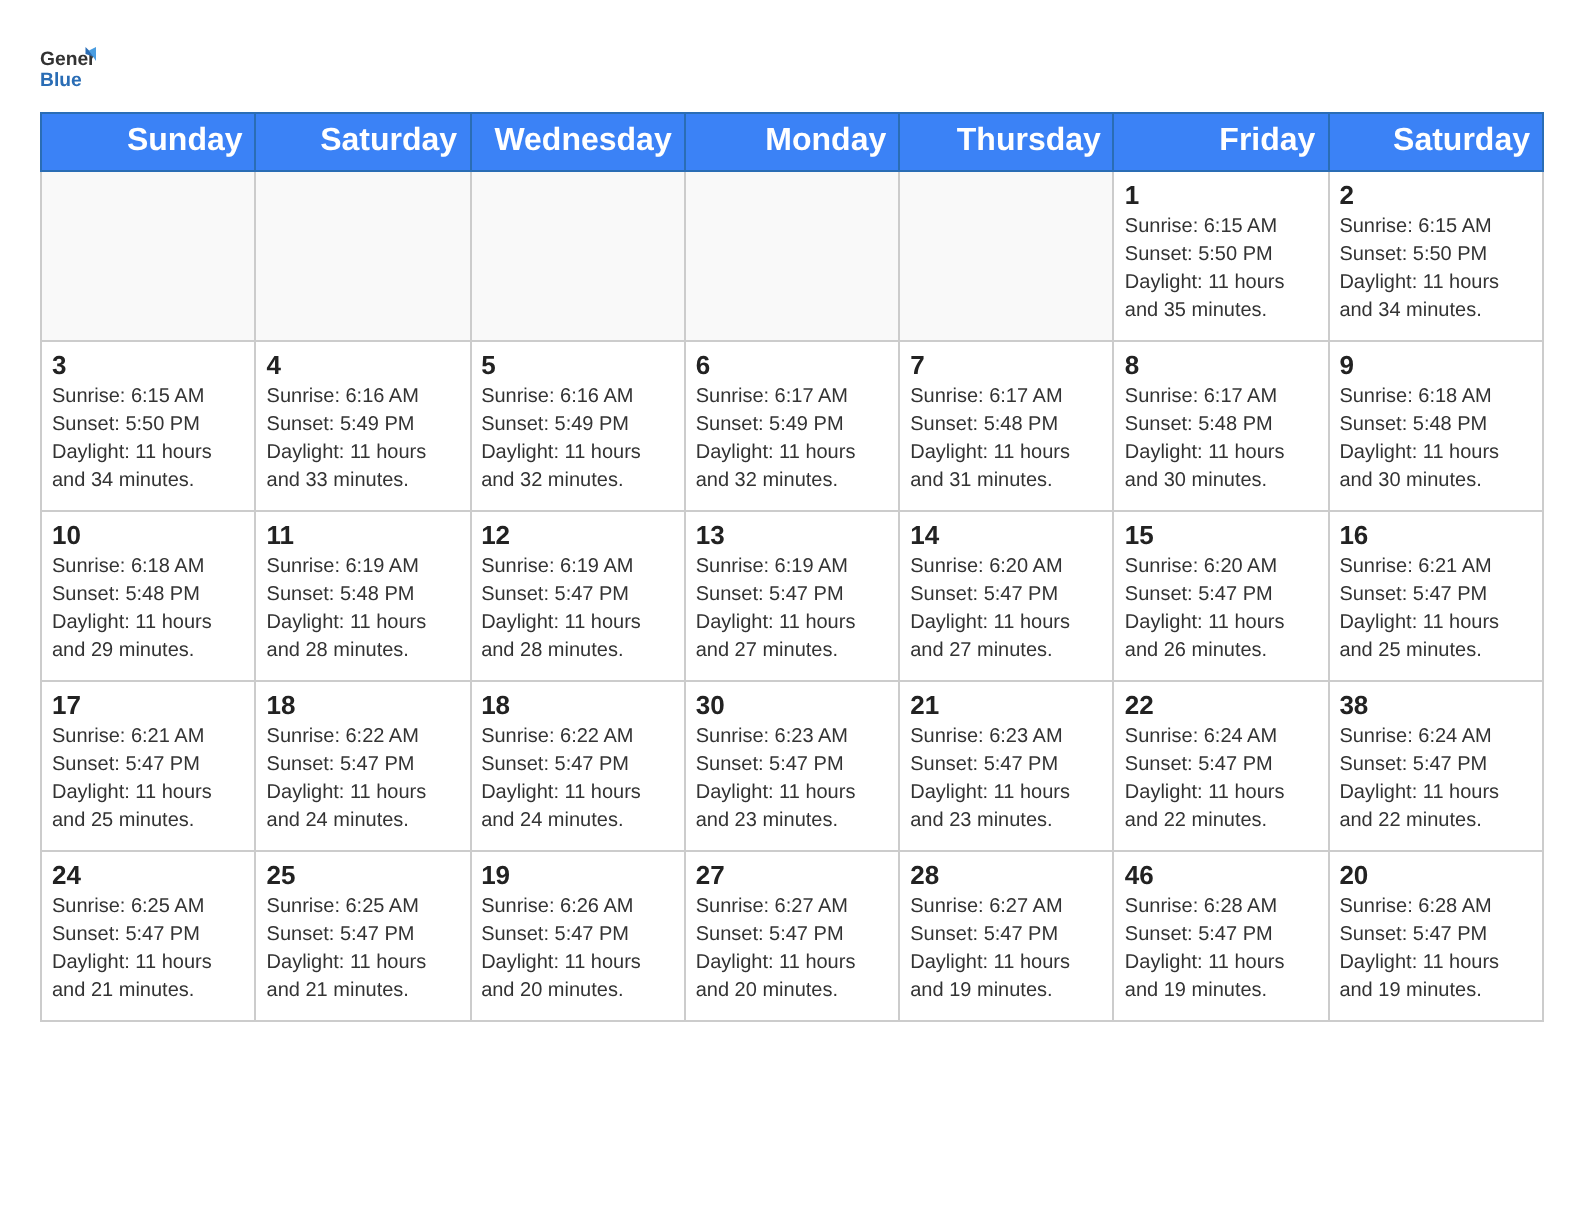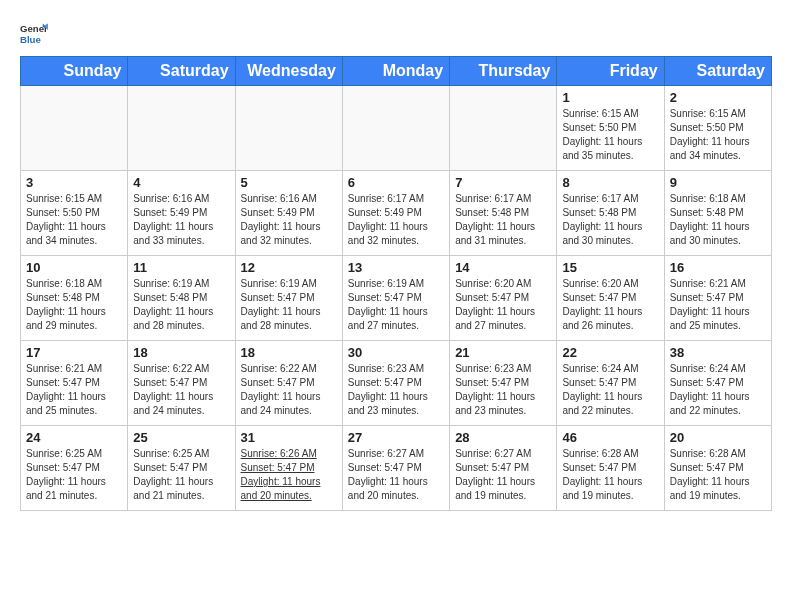--- a/index.html
+++ b/index.html
@@ -303,7 +303,7 @@
 and 21 minutes.</div>
         </td>
         <td class="has-data">
-          <span class="day-num">31</span>
+          <span class="day-num">19</span>
           <div class="day-info" style="white-space: pre-line; text-decoration: underline;">Sunrise: 6:26 AM
 Sunset: 5:47 PM
 Daylight: 11 hours

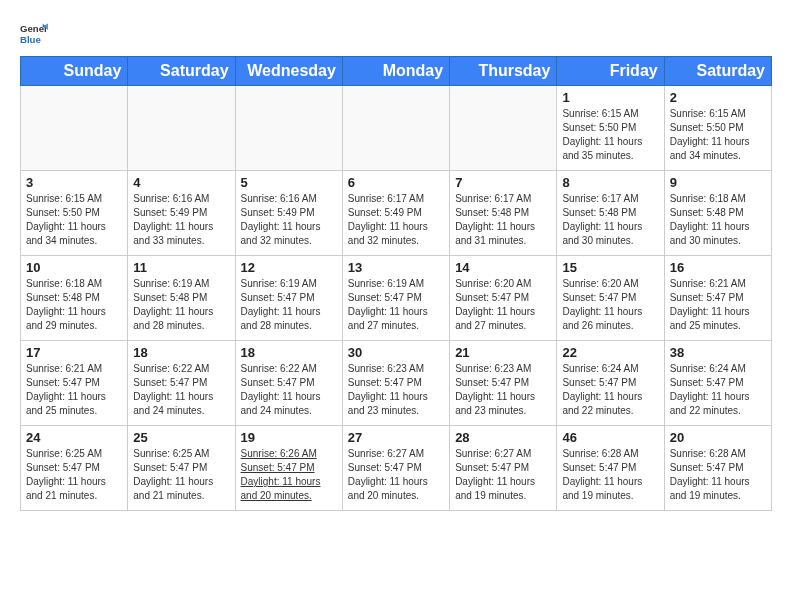--- a/index.html
+++ b/index.html
@@ -304,7 +304,7 @@
         </td>
         <td class="has-data">
           <span class="day-num">19</span>
-          <div class="day-info" style="white-space: pre-line; text-decoration: underline;">Sunrise: 6:26 AM
+          <div class="day-info" style="white-space: pre-line;">Sunrise: 6:26 AM
 Sunset: 5:47 PM
 Daylight: 11 hours
 and 20 minutes.</div>

